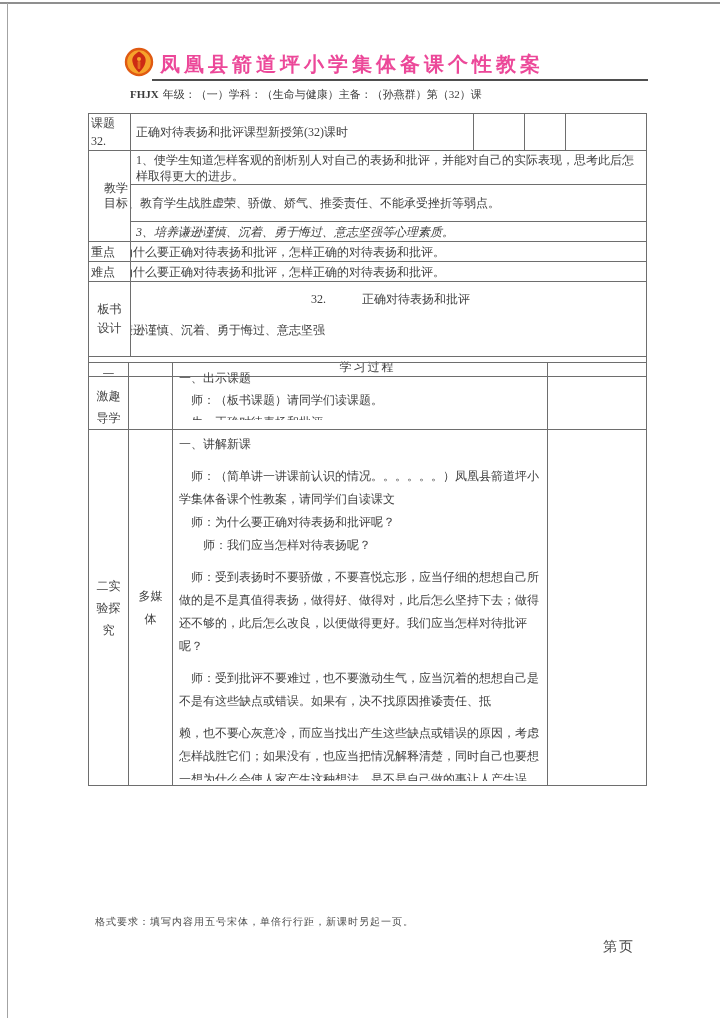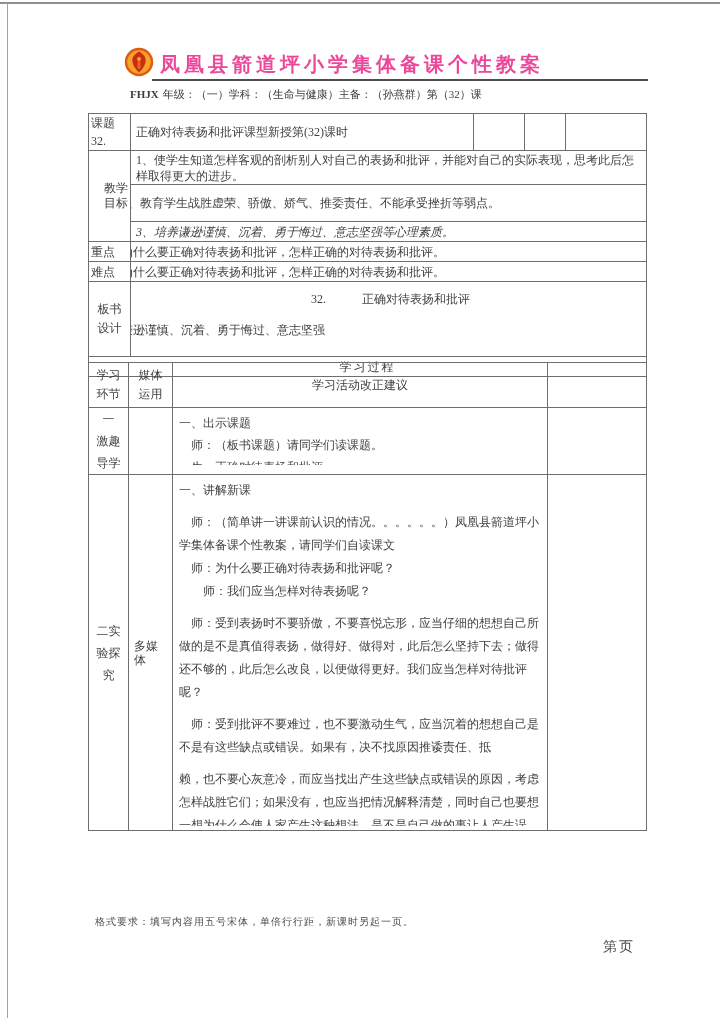--- a/index.html
+++ b/index.html
@@ -153,14 +153,6 @@
       <col style="width:99px">
   </colgroup>
   <tbody>
-      <tr class="row-phead">
-    <td class="pre">学习
-环节</td>
-    <td class="pre">媒体
-运用</td>
-    <td>学习活动改正建议</td>
-    <td></td>
-  </tr>
   <tr class="row-sec1">
     <td class="stage-cell pre">一
 激趣

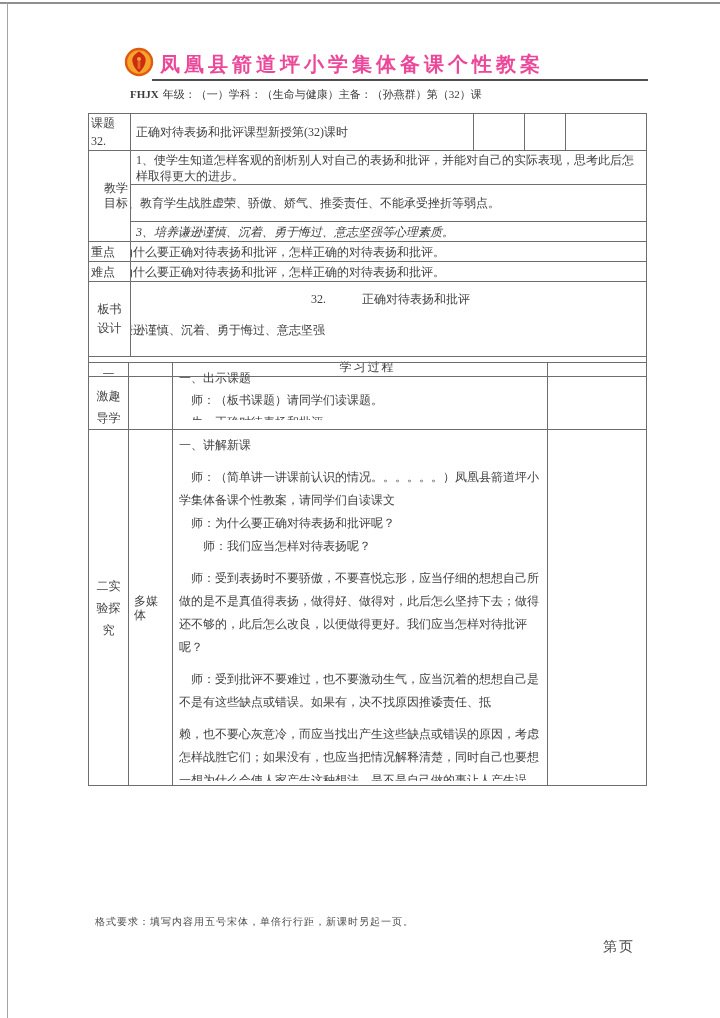--- a/index.html
+++ b/index.html
@@ -58,7 +58,7 @@
   .row-sec1 td { height:59px; }
   .row-sec2 td { height:354px; }
   .act1 p { line-height:22px; }
-  .act2 p { line-height:23px; }
+  .act2 p { line-height:23px;font-family:Liberation Mono, monospace; }
   .act2 p:nth-child(2), .act2 p:nth-child(5), .act2 p:nth-child(6), .act2 p:nth-child(7) { margin-top:9px; }
   .clip1 { height:53px; overflow:hidden; }
   .clip2 { height:347px; overflow:hidden; }

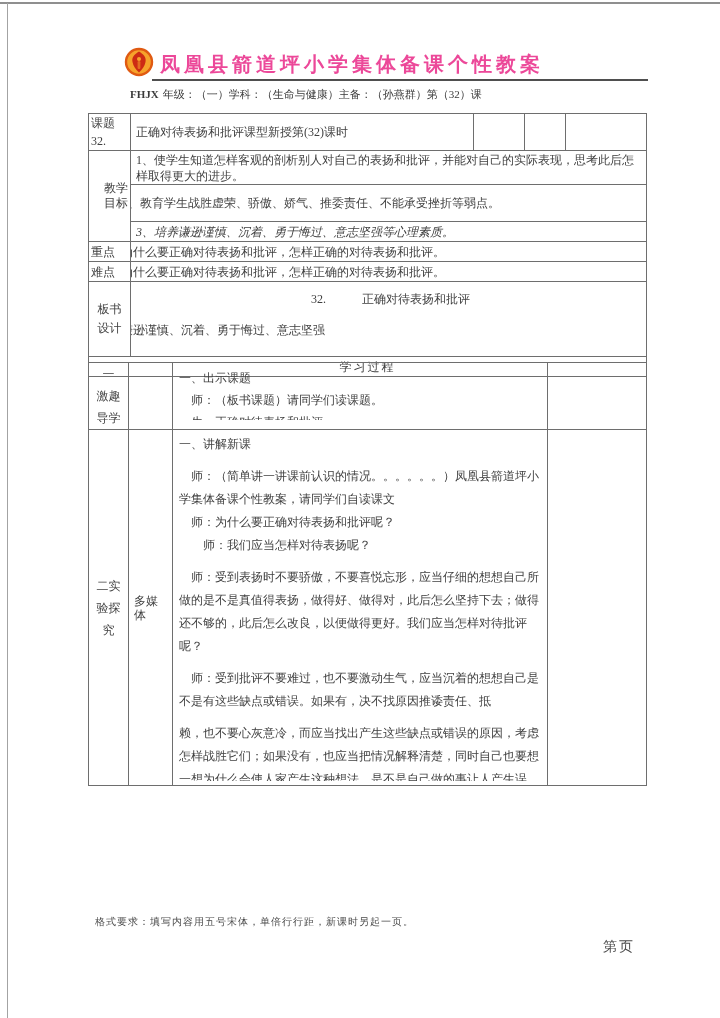--- a/index.html
+++ b/index.html
@@ -50,7 +50,7 @@
 
   .row-phead td { height:45px; vertical-align:middle; text-align:center; line-height:19px; }
   .stage-cell { vertical-align:middle; text-align:center; line-height:22px; }
-  .media-cell { vertical-align:middle; line-height:14px; }
+  .media-cell { vertical-align:middle; text-align:center; line-height:23px; }
   .notes-cell { }
   .act { padding:4px 6px;margin-left:19px; }
   .act p { margin:0; white-space:pre-wrap; }

